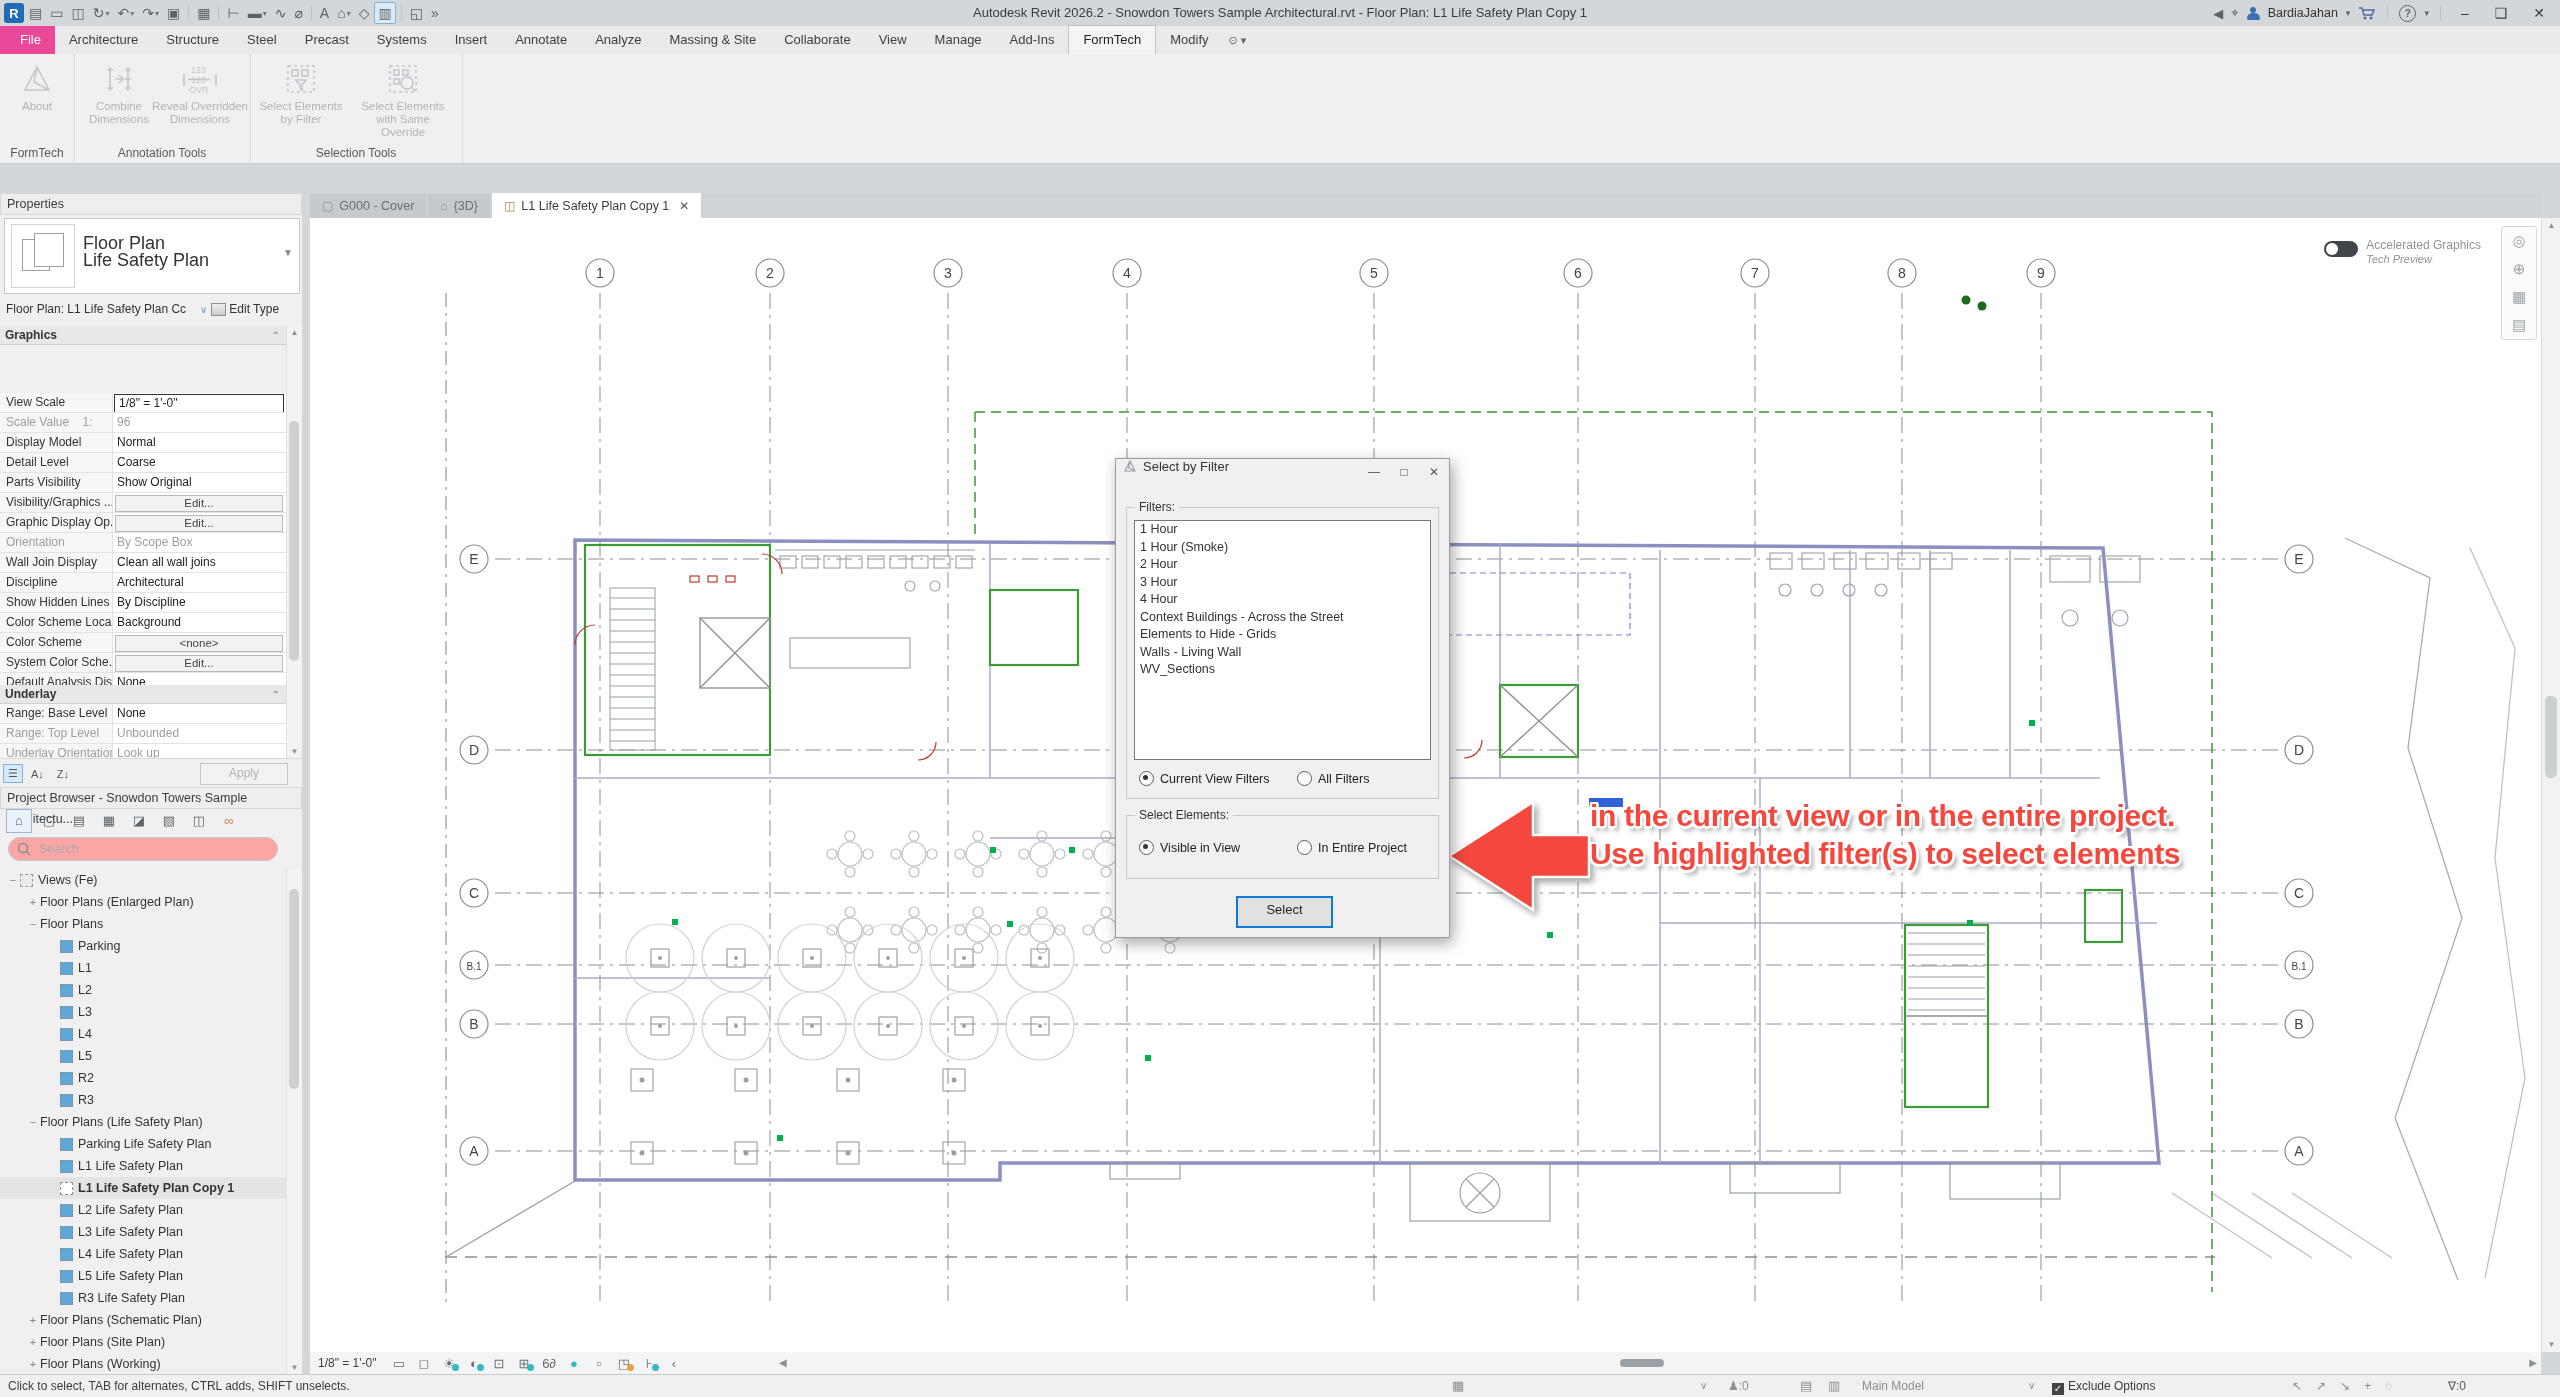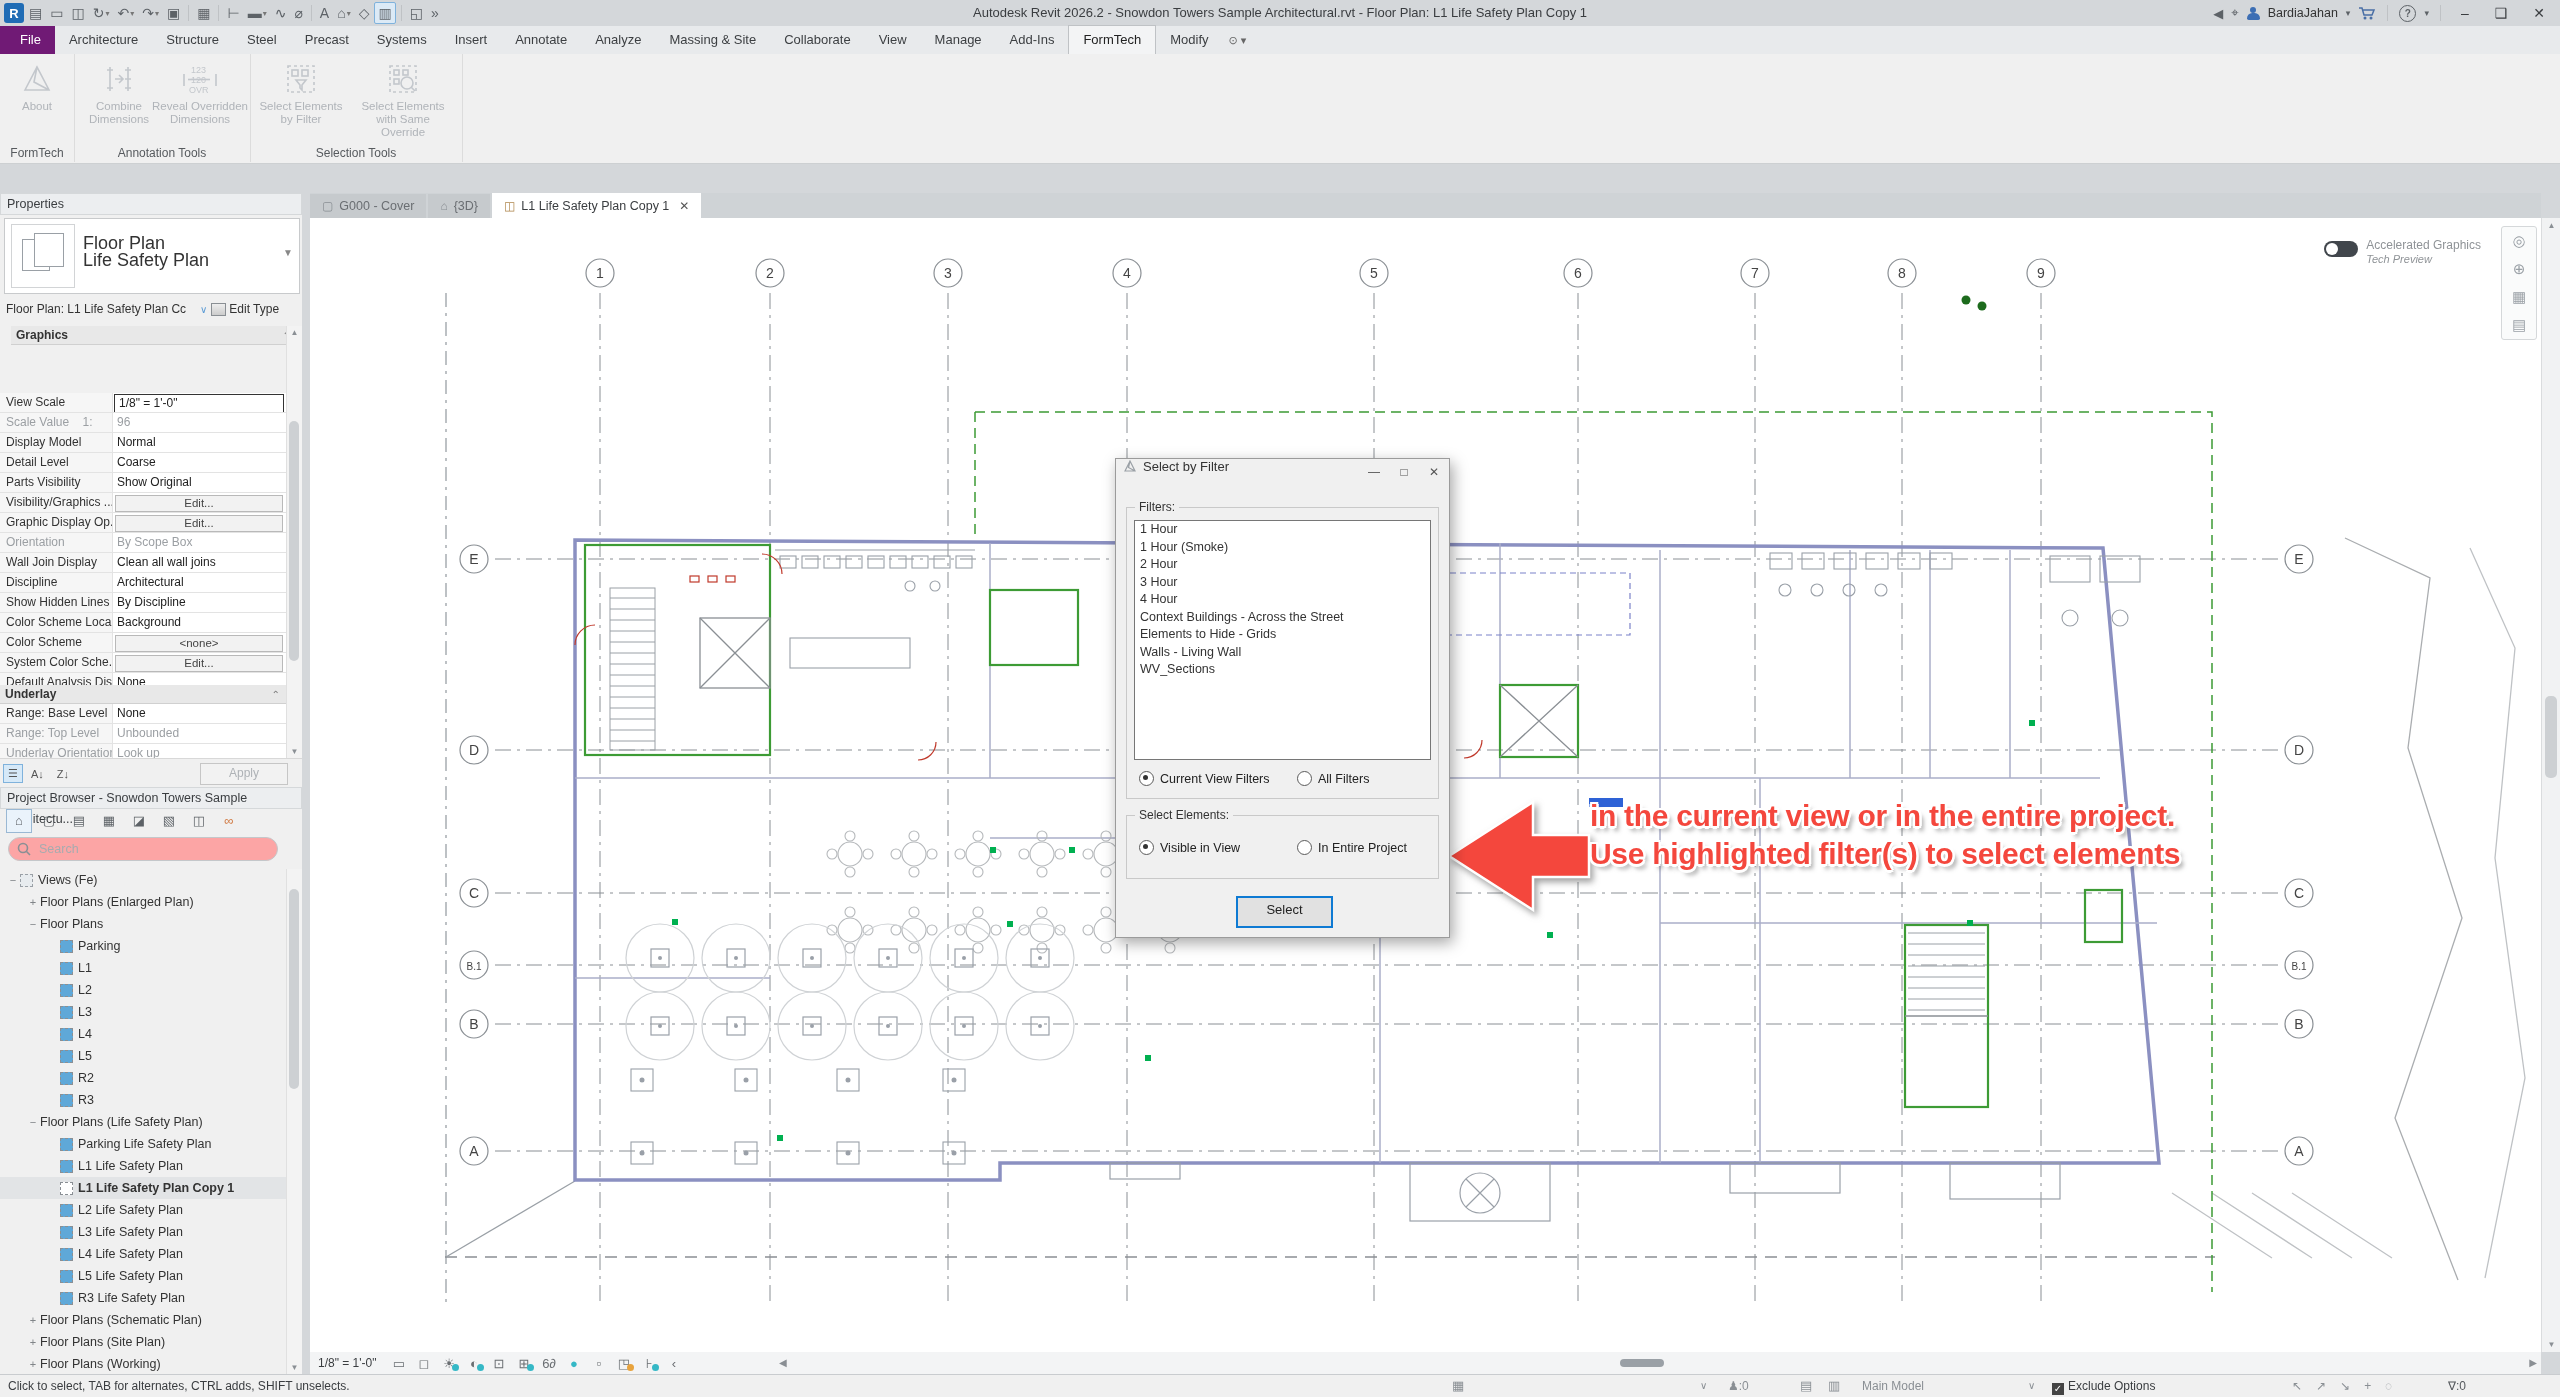--- a/index.html
+++ b/index.html
@@ -29,7 +29,7 @@
   
   #tabrow{left:0;top:26px;width:2560px;height:28px;background:#e8eaec;display:flex;align-items:flex-end;}
   .rtab{height:28px;line-height:28px;padding:0 14px;font-size:13px;color:#3c3f42;}
-  .rtab.file{background:#701a75;color:#fff;padding-left:20px;}
+  .rtab.file{background:#ec4899;color:#fff;padding-left:20px;}
   .rtab.active{background:#f3f4f5;border:1px solid #bfc2c5;border-bottom:none;color:#222;}
   #tab-extra{font-size:11px;color:#666;margin-left:6px;line-height:28px;}
   

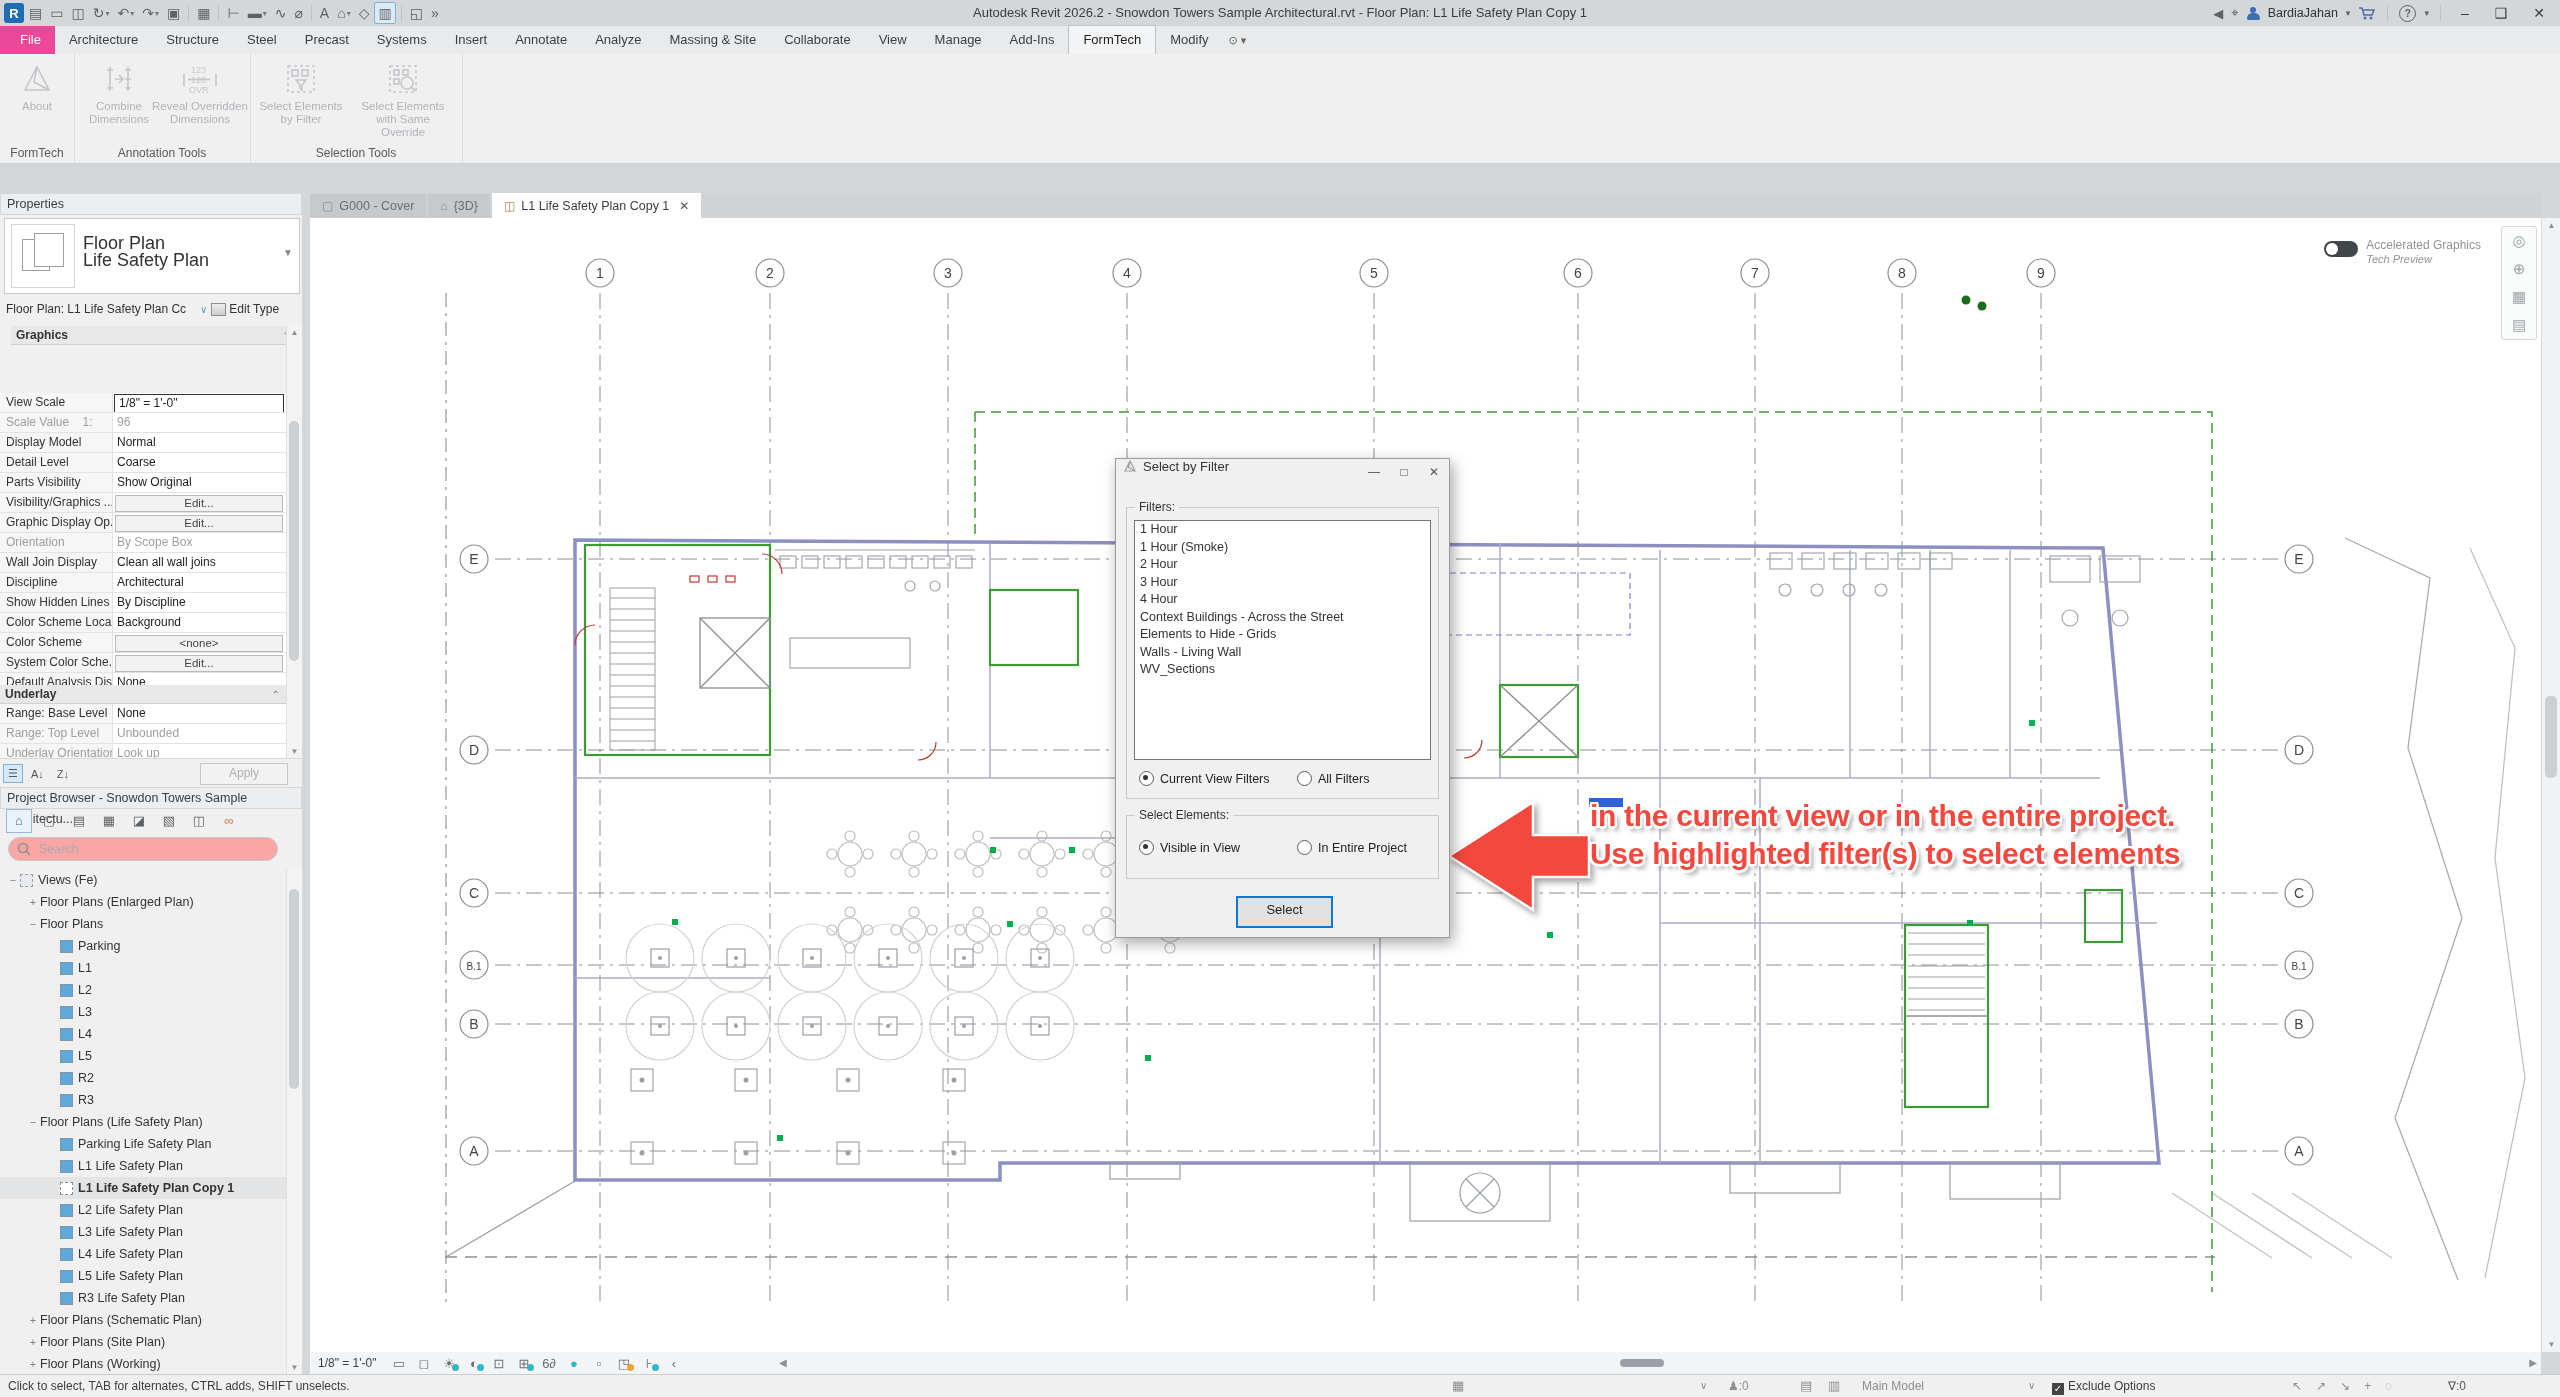--- a/index.html
+++ b/index.html
@@ -323,7 +323,7 @@
       </span>
   </div>
 
-  <div class="sec-head" style="top:133px;margin-left:11px;">
+  <div class="sec-head" style="top:133px;">
     <span>Graphics</span><span class="chev">⌃</span>
   </div>
   <div class="prows" style="top:152px;margin-top:48px;" id="graphics-rows">

